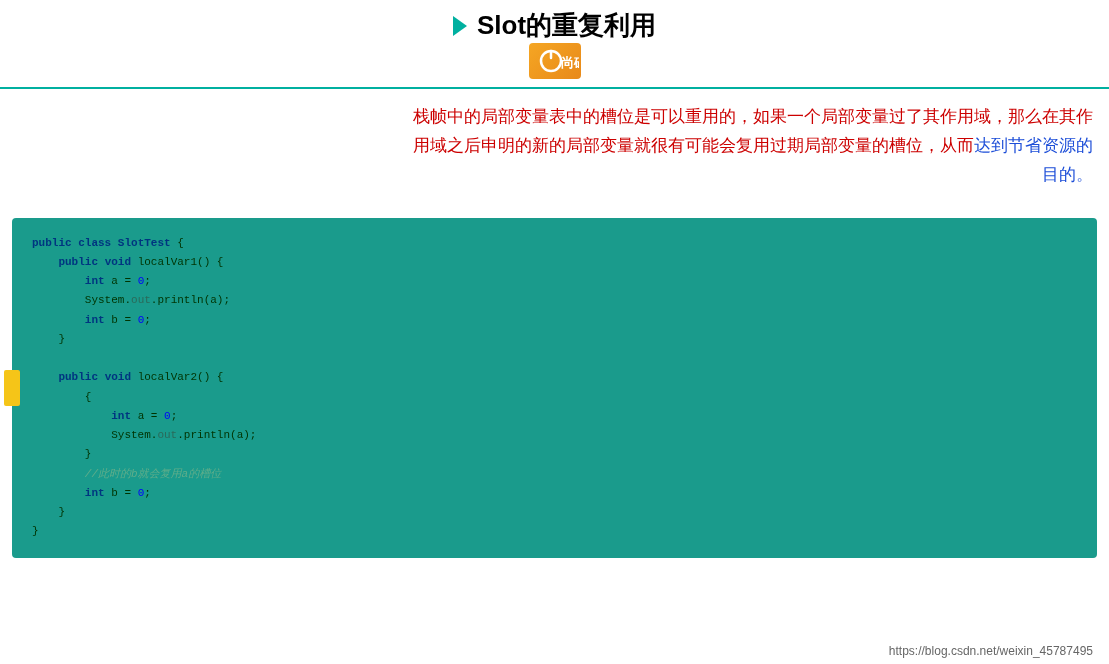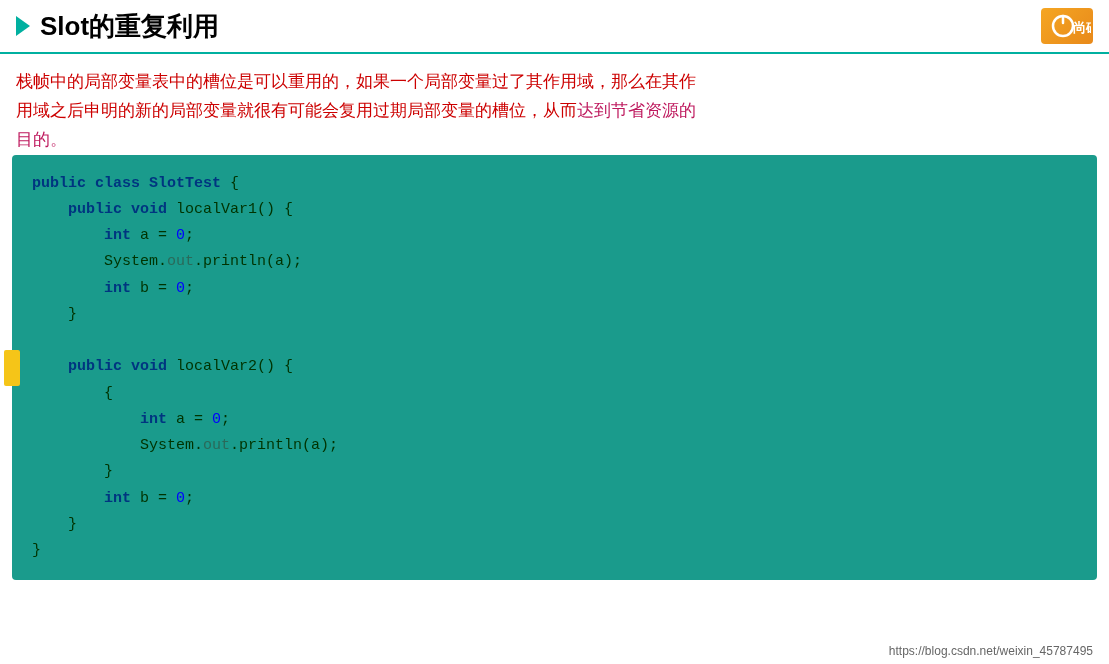--- a/index.html
+++ b/index.html
@@ -19,6 +19,7 @@
       padding: 8px 16px;
       border-bottom: 2px solid #00b0a0;
       background: #fff;
+      flex-direction: column;
     }
     .header-left {
       display: flex;

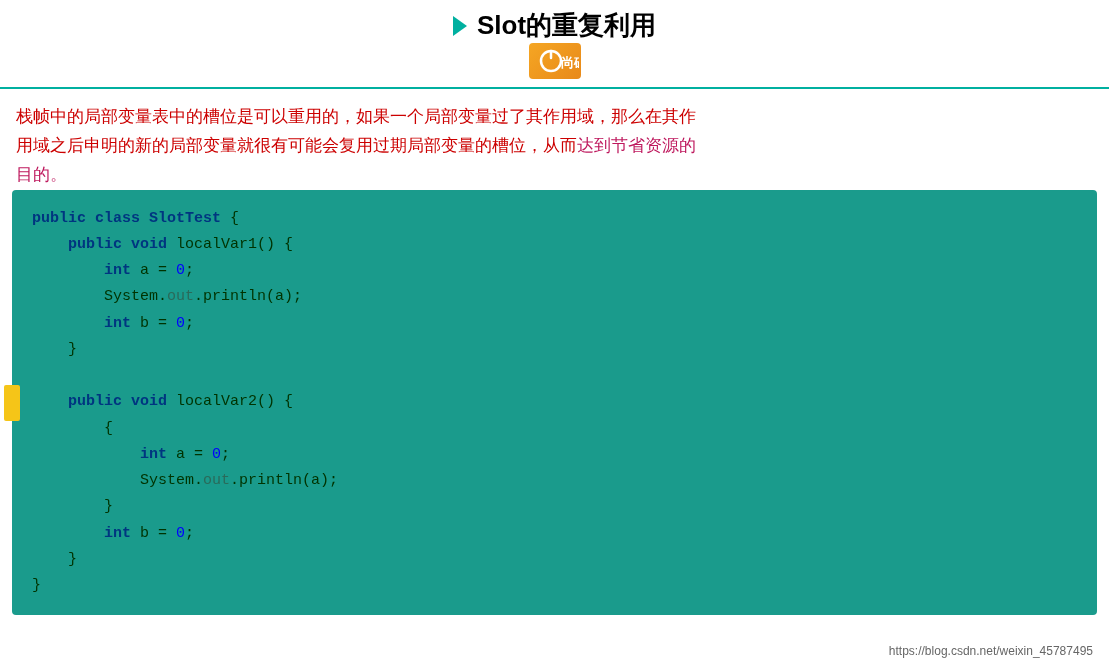--- a/index.html
+++ b/index.html
@@ -53,10 +53,11 @@
 
     
     .description {
-      padding: 14px 16px 0 16px;
+      padding: 14px 16px 28px 16px;
       font-size: 17px;
       line-height: 1.7;
       color: #cc0000;
+      text-align: right;
     }
     .desc-normal {
       color: #cc0000;

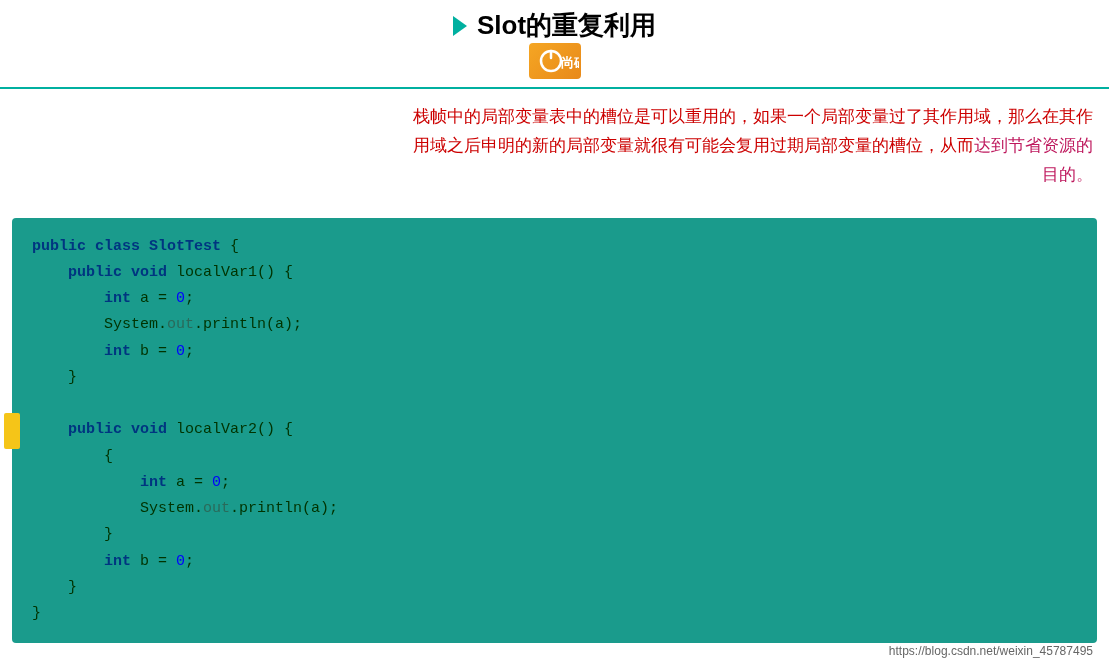--- a/index.html
+++ b/index.html
@@ -63,7 +63,7 @@
       color: #cc0000;
     }
     .desc-orange {
-      color: #be185d;
+      color: #1d4ed8;
     }
 
     

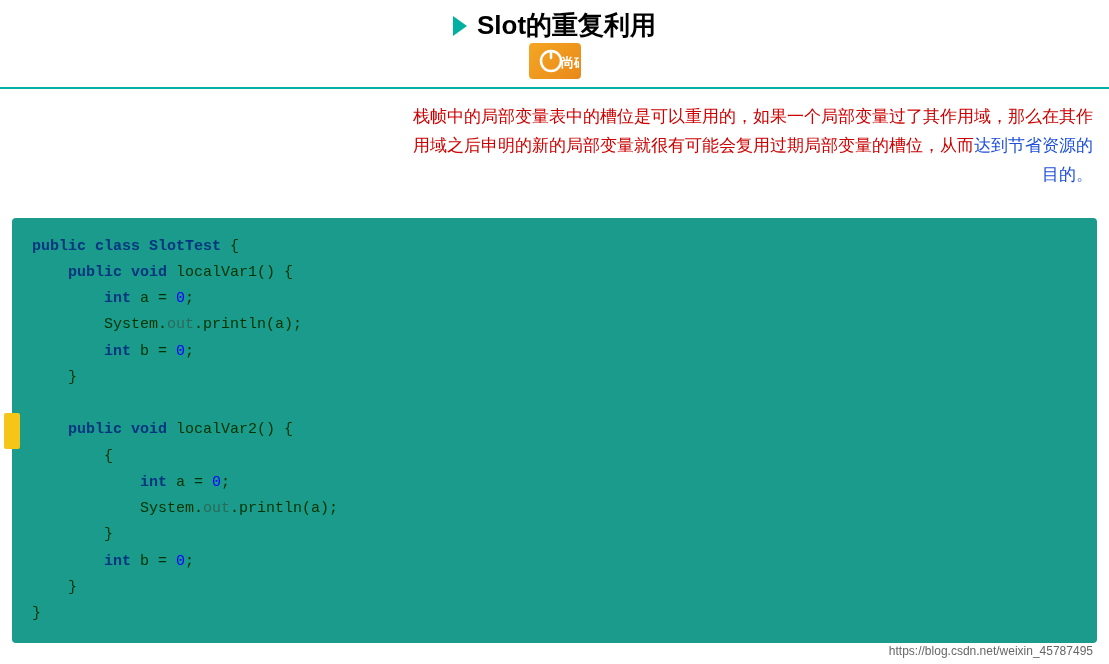--- a/index.html
+++ b/index.html
@@ -73,7 +73,7 @@
       border-radius: 4px;
       padding: 16px 20px 16px 20px;
       font-family: Consolas, 'Courier New', monospace;
-      font-size: 15px;
+      font-size: 11px;
       line-height: 1.75;
       position: relative;
     }

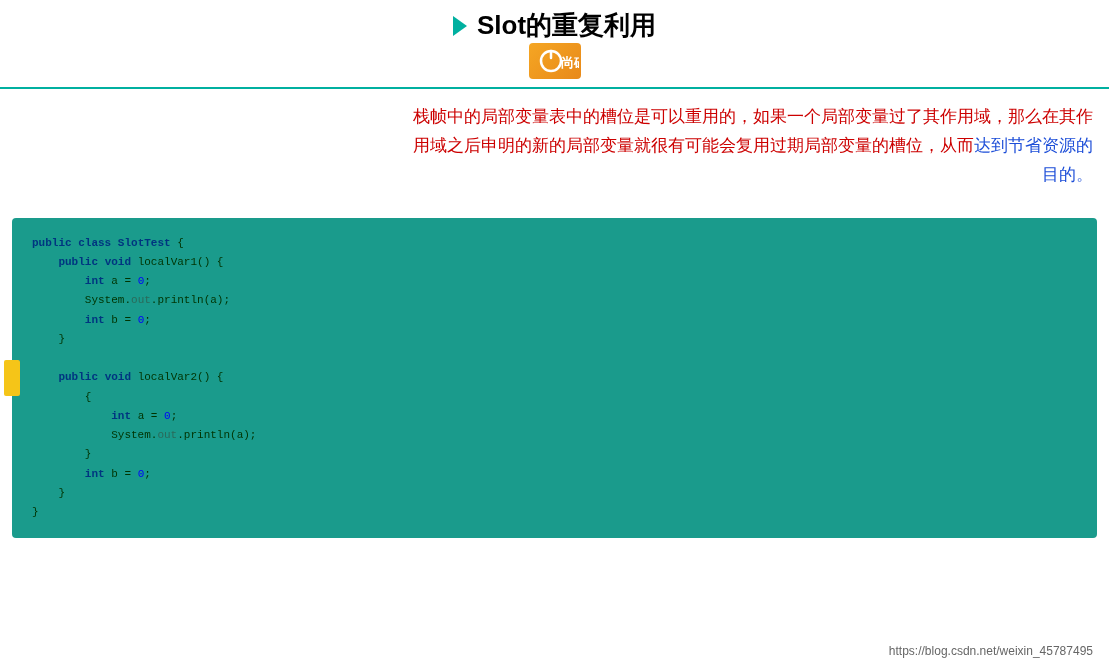--- a/index.html
+++ b/index.html
@@ -163,6 +163,7 @@
 
   <span class="code-line"><span class="normal">        }</span></span>
 
+  <span class="code-line"><span class="italic-comment">        //此时的b就会复用a的槽位</span></span>
 
   <span class="code-line"><span class="normal">        </span><span class="kw">int</span><span class="normal"> b = </span><span class="num">0</span><span class="normal">;</span></span>
 

